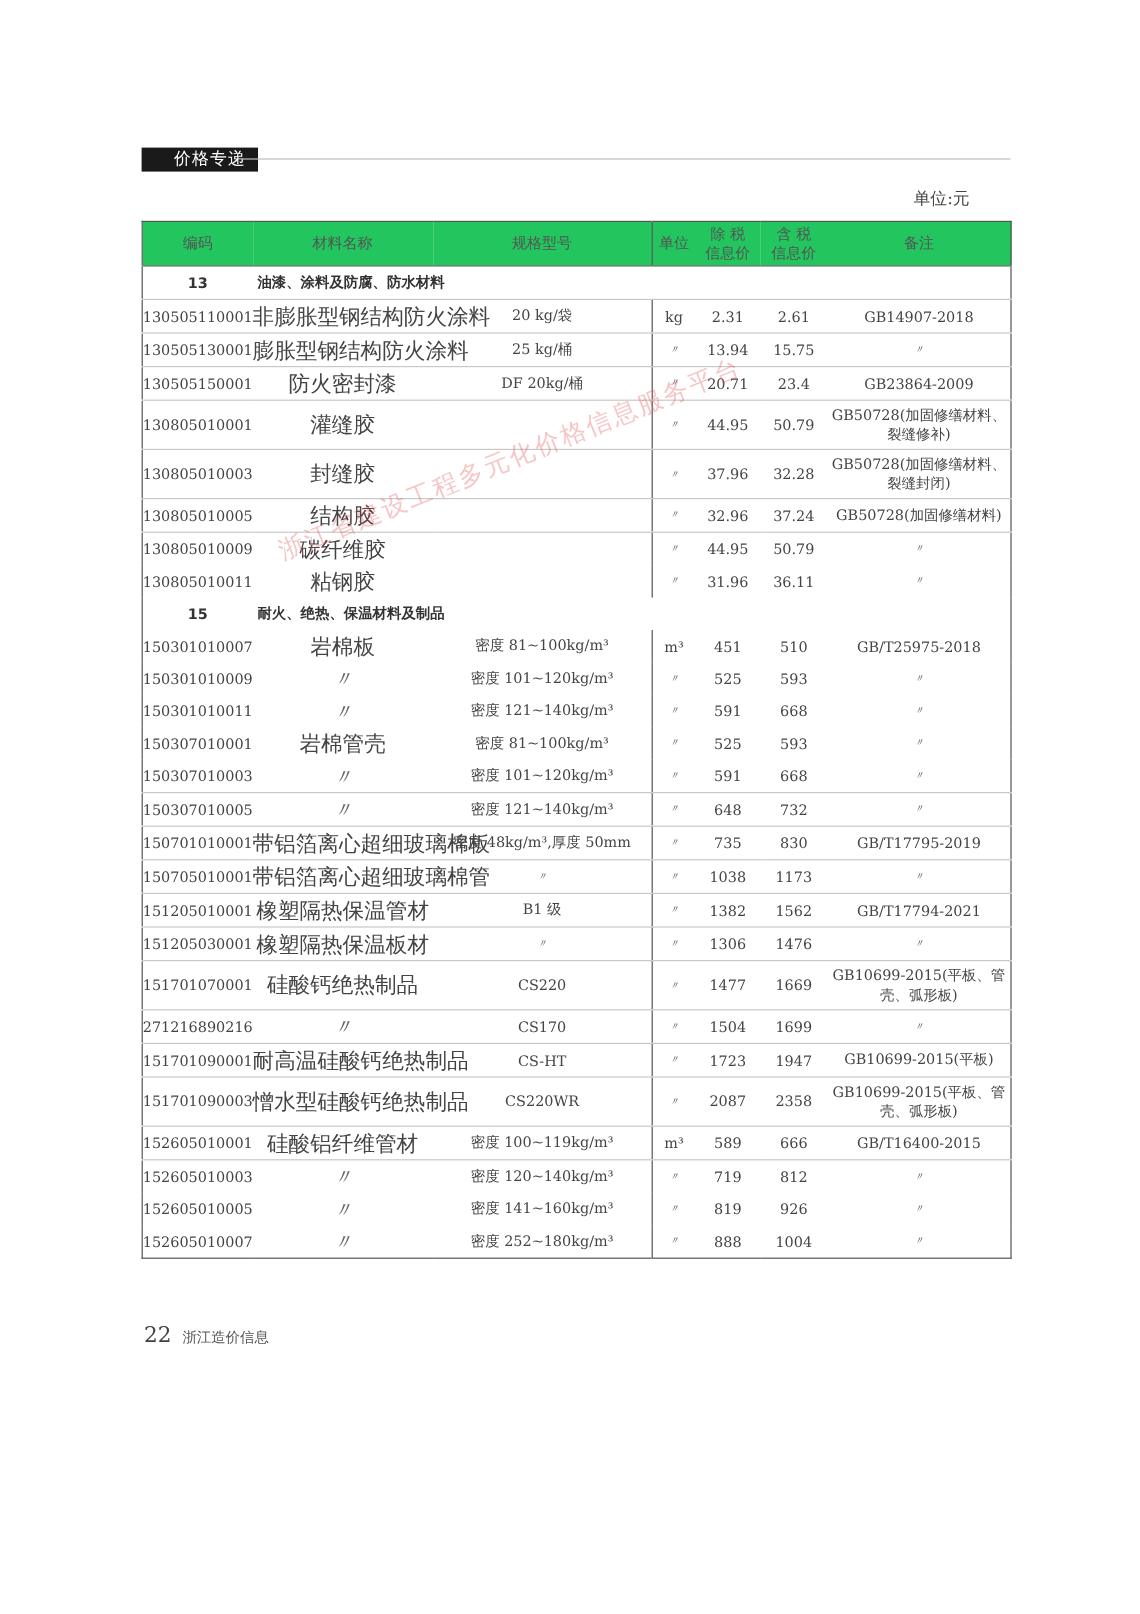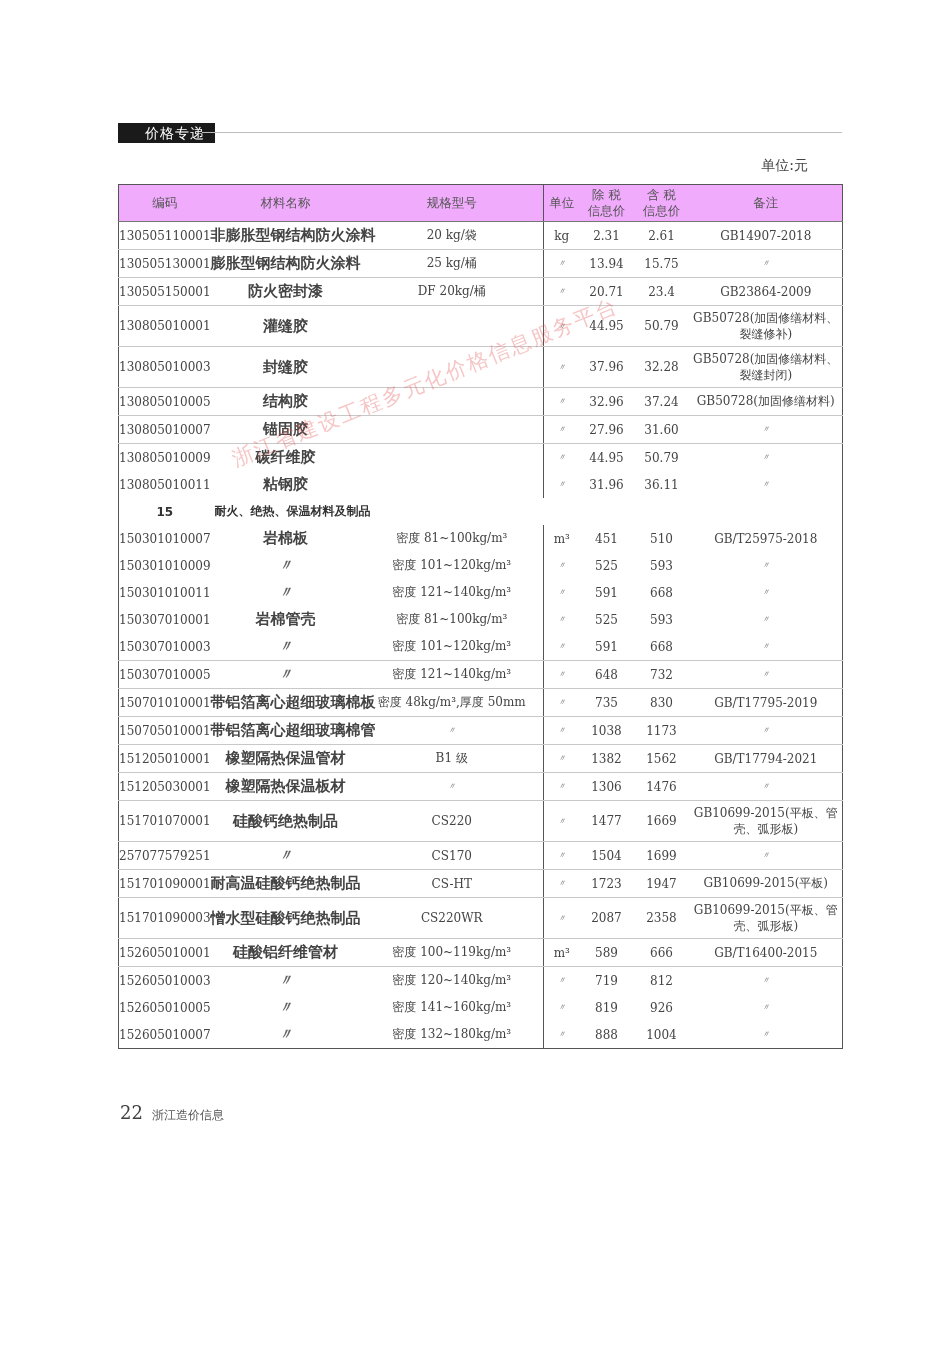--- a/index.html
+++ b/index.html
@@ -13,7 +13,7 @@
   .unit-label { position: absolute; right: 142px; top: 157px; font-size: 14px; color: #444; }
   table { position: absolute; left: 118px; top: 184px; width: 724px; border-collapse: collapse;
           border: 1.5px solid #555; table-layout: fixed; font-size: 12px; }
-  th { background: #f0abfc; font-weight: normal; color: #555; height: 36px; padding: 0;
+  th { background: #22c55e; font-weight: normal; color: #555; height: 36px; padding: 0;
        border-bottom: 1px solid #777; font-size: 12.5px; }
   td { height: 27px; padding: 0; text-align: center; color: #444; white-space: nowrap; }
   tr.b td { border-bottom: 1px solid #c8c8c8; }

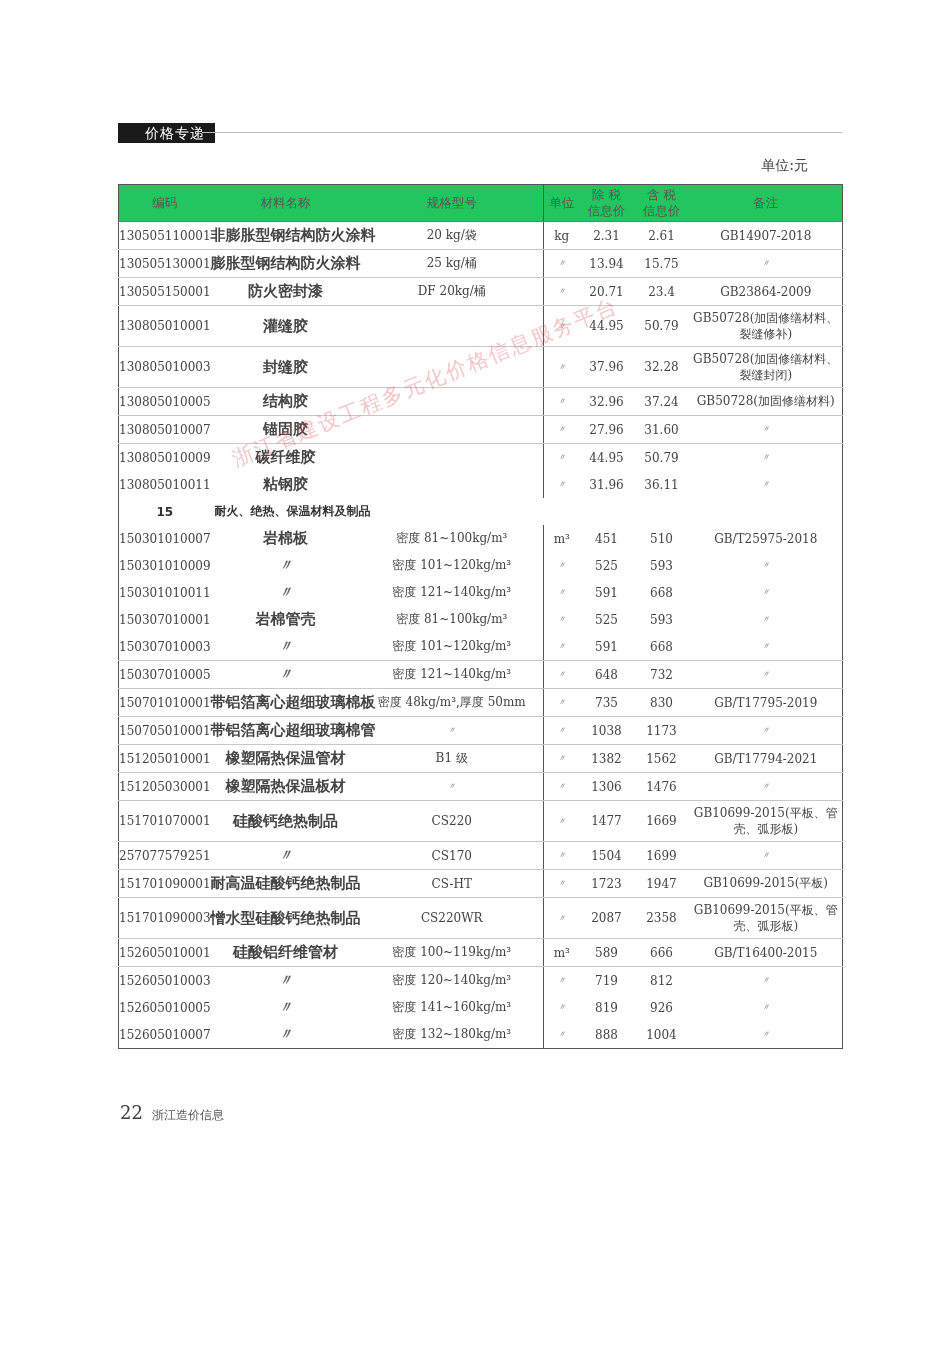--- a/index.html
+++ b/index.html
@@ -64,6 +64,10 @@
     </tr>
   </thead>
   <tbody id="tbody">
+      <tr class="sec b">
+        <td>13</td>
+      <td class="title" colspan="6">油漆、涂料及防腐、防水材料</td>
+      </tr>
       <tr class="b">
         <td class="code">130505110001</td>
         <td class="name">非膨胀型钢结构防火涂料</td>

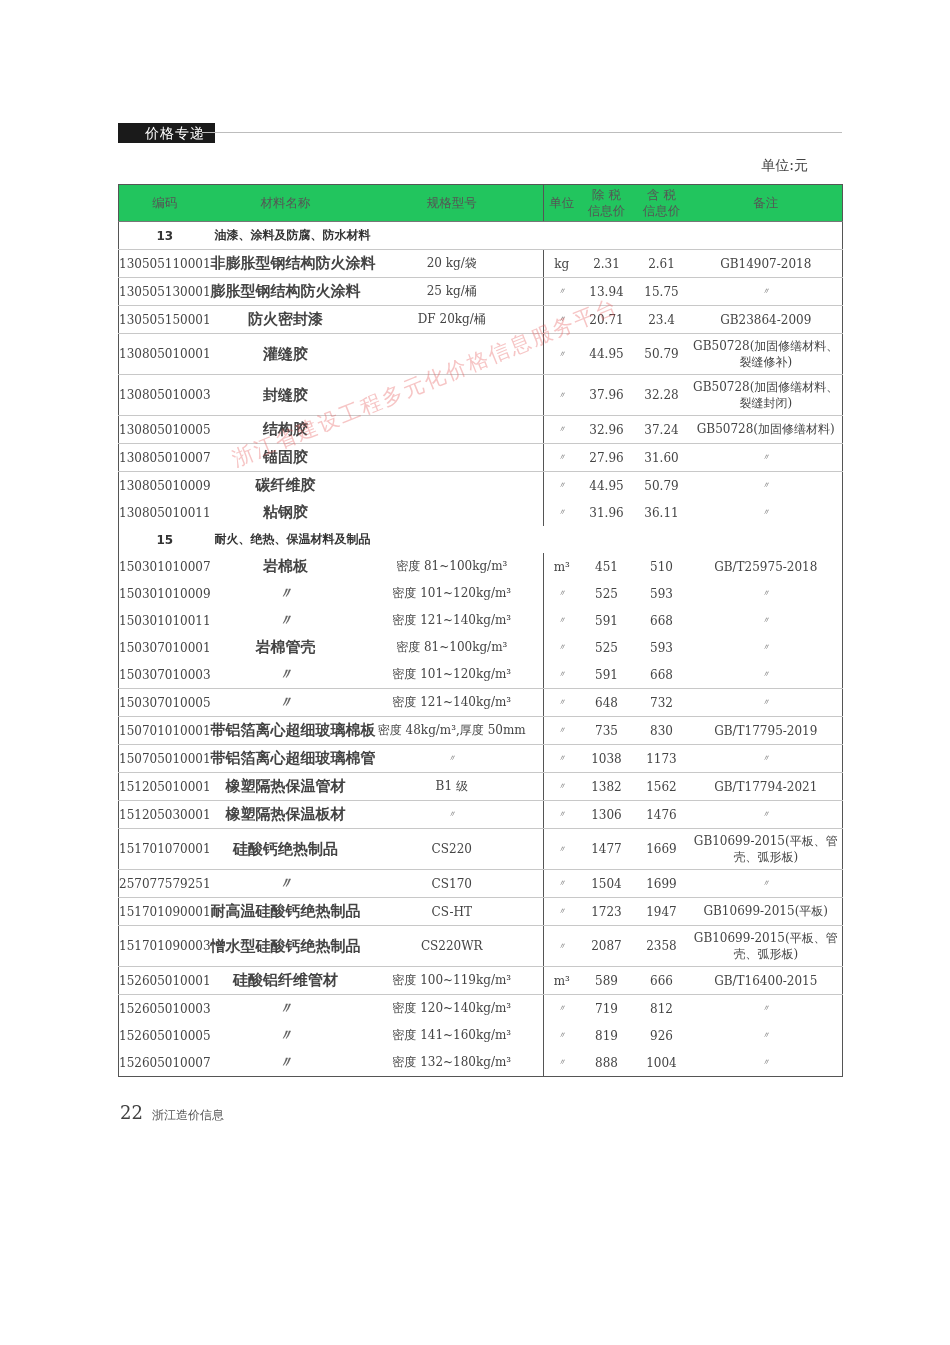--- a/index.html
+++ b/index.html
@@ -19,7 +19,7 @@
   tr.b td { border-bottom: 1px solid #c8c8c8; }
   tr.tall td { height: 40px; }
   td.code { text-align: left; padding-left: 0; font-size: 12px; }
-  td.name { font-size: 15px; font-weight: bold; }
+  td.name { font-size: 18px; }
   .vsep { border-left: 1px solid #555; }
   tr.sec td { font-family: "DejaVu Sans", sans-serif; font-weight: bold; color: #333; font-size: 12px; }
   tr.sec td.title { text-align: left; padding-left: 4px; }

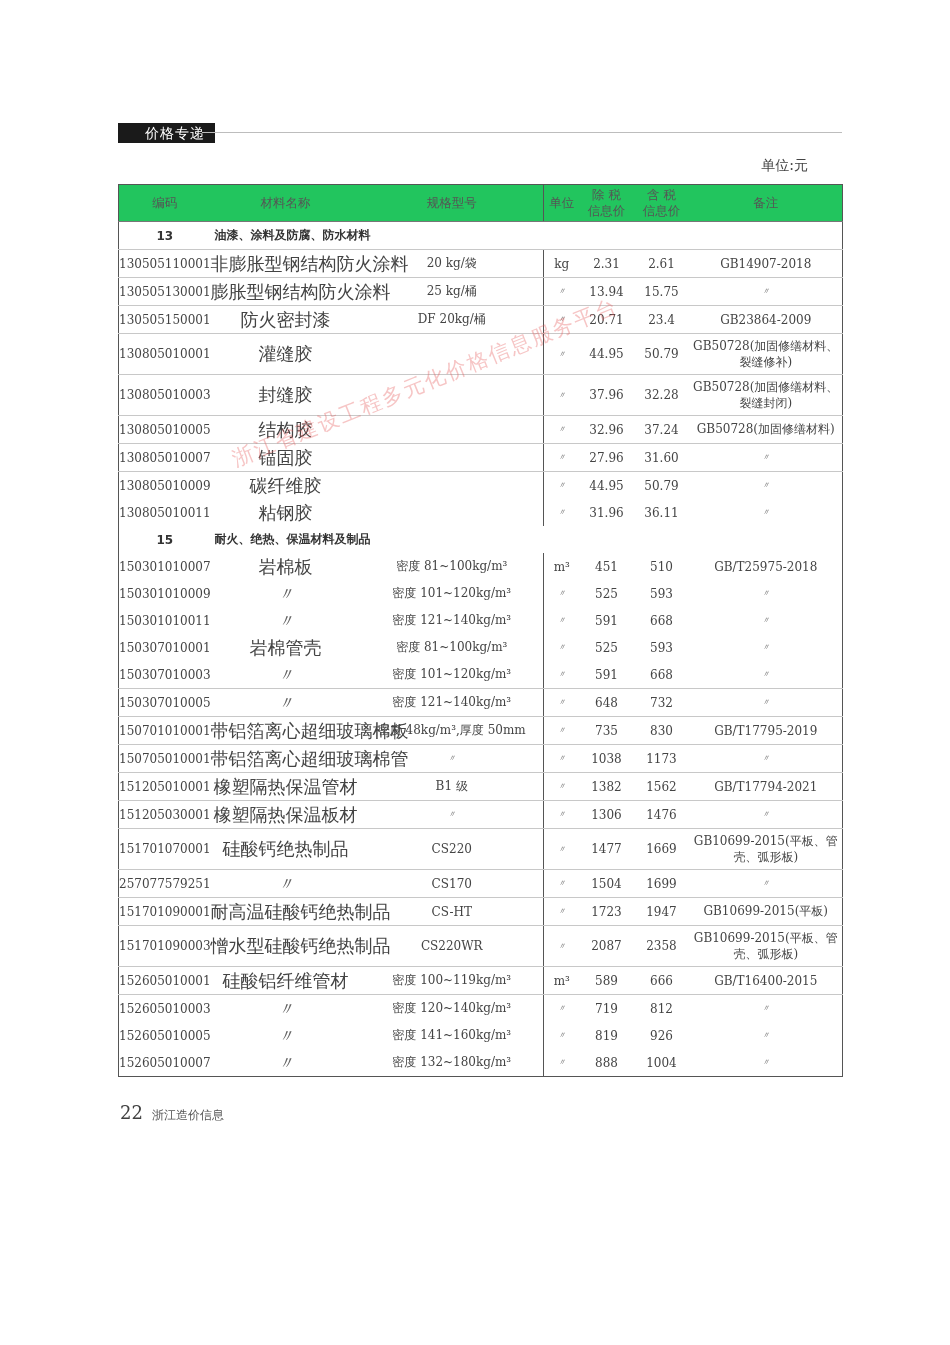--- a/index.html
+++ b/index.html
@@ -122,15 +122,6 @@
         <td>37.24</td>
         <td class="">GB50728(加固修缮材料)</td>
       </tr>
-      <tr class="b">
-        <td class="code">130805010007</td>
-        <td class="name">锚固胶</td>
-        <td class="spec"></td>
-        <td class="vsep ditto">〃</td>
-        <td>27.96</td>
-        <td>31.60</td>
-        <td class=" ditto">〃</td>
-      </tr>
       <tr class="">
         <td class="code">130805010009</td>
         <td class="name">碳纤维胶</td>

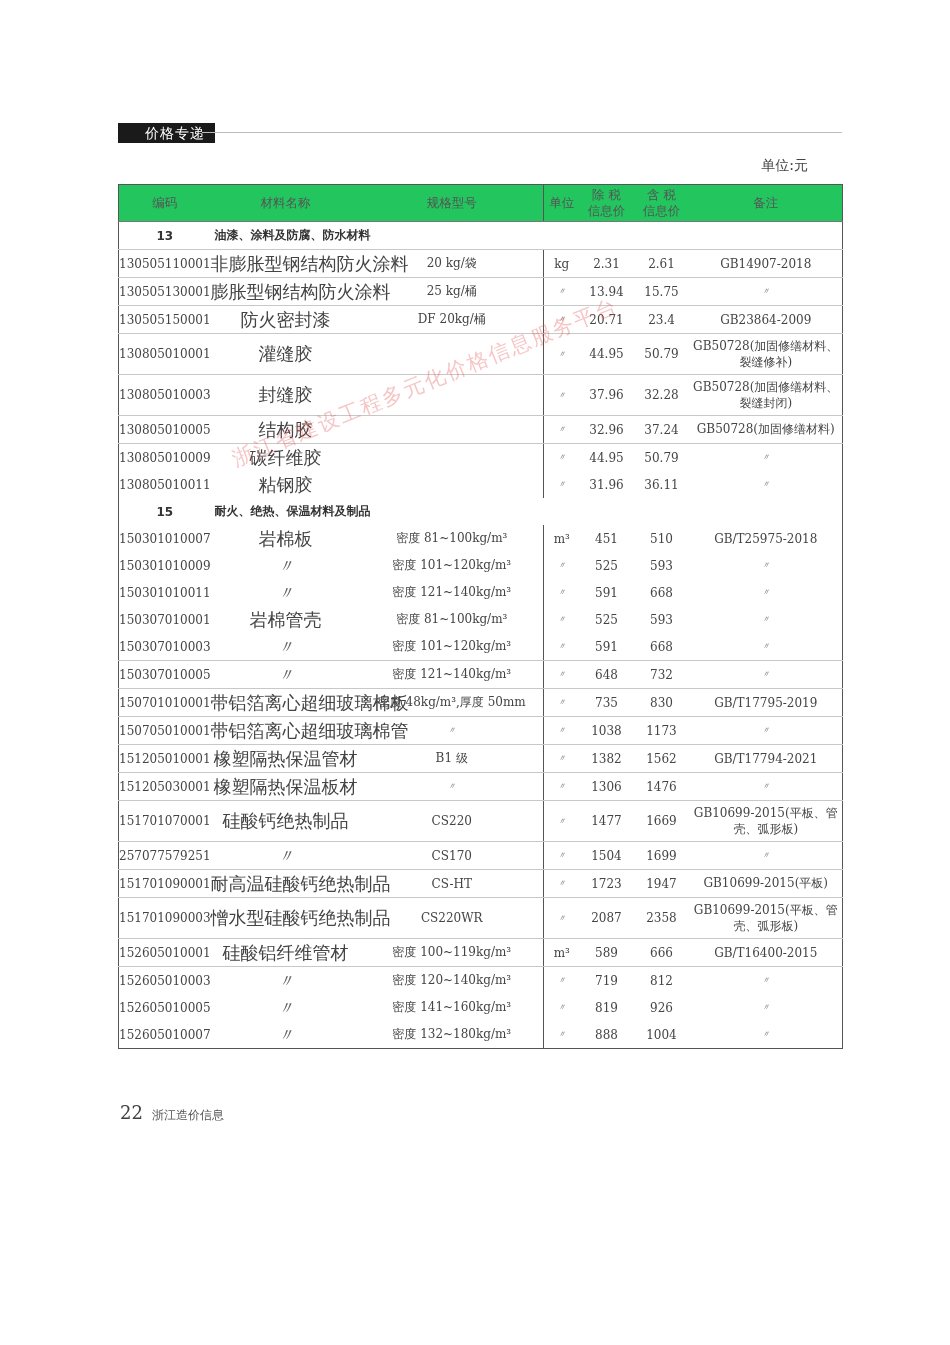--- a/index.html
+++ b/index.html
@@ -244,7 +244,7 @@
         <td class=" note2">GB10699-2015(平板、管壳、弧形板)</td>
       </tr>
       <tr class="b">
-        <td class="code">257077579251</td>
+        <td class="code">271216890216</td>
         <td class="name ditto">〃</td>
         <td class="spec">CS170</td>
         <td class="vsep ditto">〃</td>

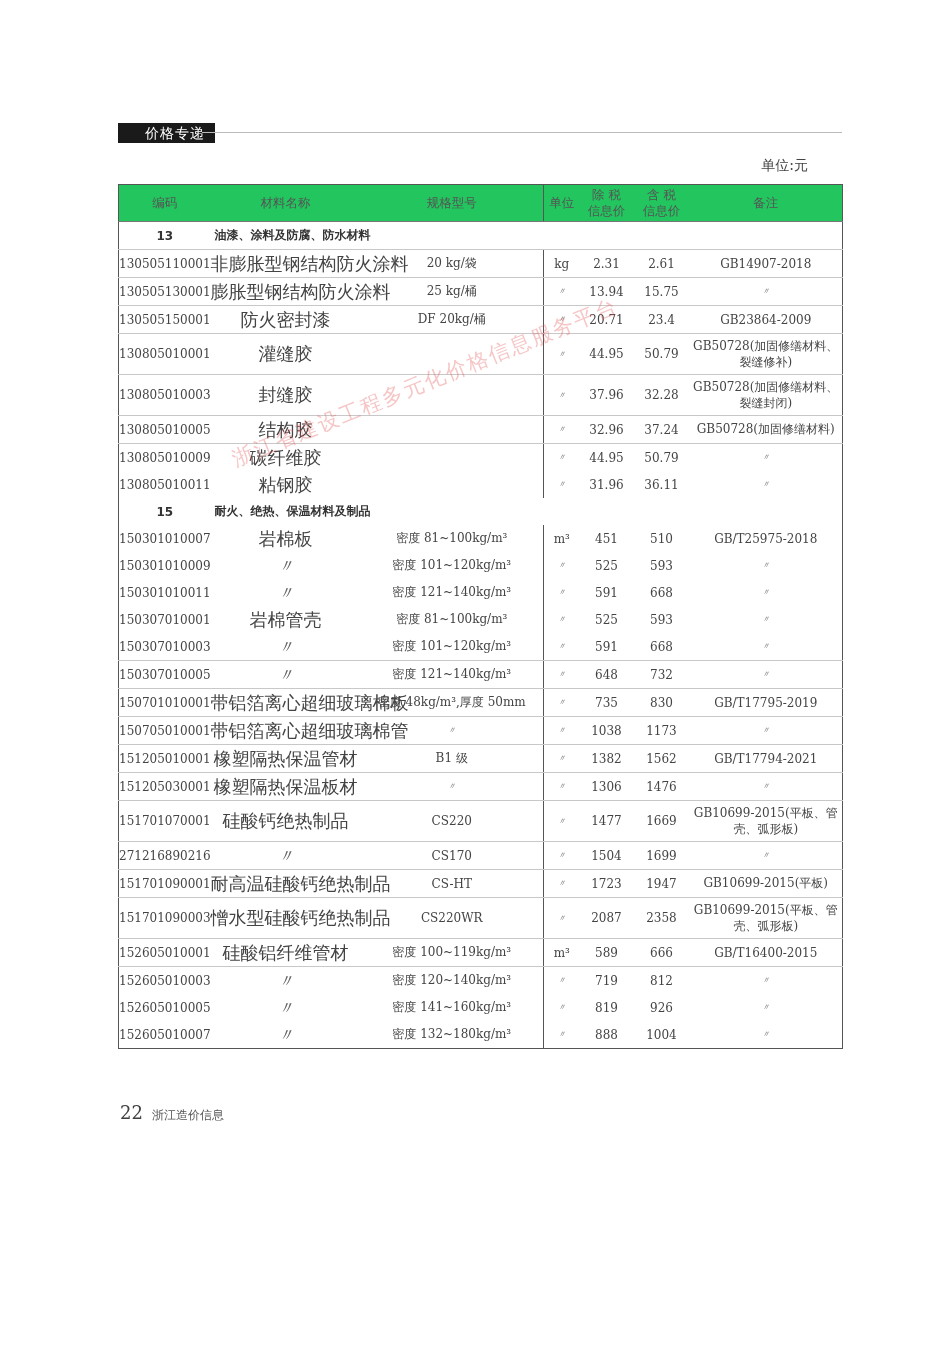--- a/index.html
+++ b/index.html
@@ -300,7 +300,7 @@
       <tr class="">
         <td class="code">152605010007</td>
         <td class="name ditto">〃</td>
-        <td class="spec">密度 132~180kg/m³</td>
+        <td class="spec">密度 252~180kg/m³</td>
         <td class="vsep ditto">〃</td>
         <td>888</td>
         <td>1004</td>

